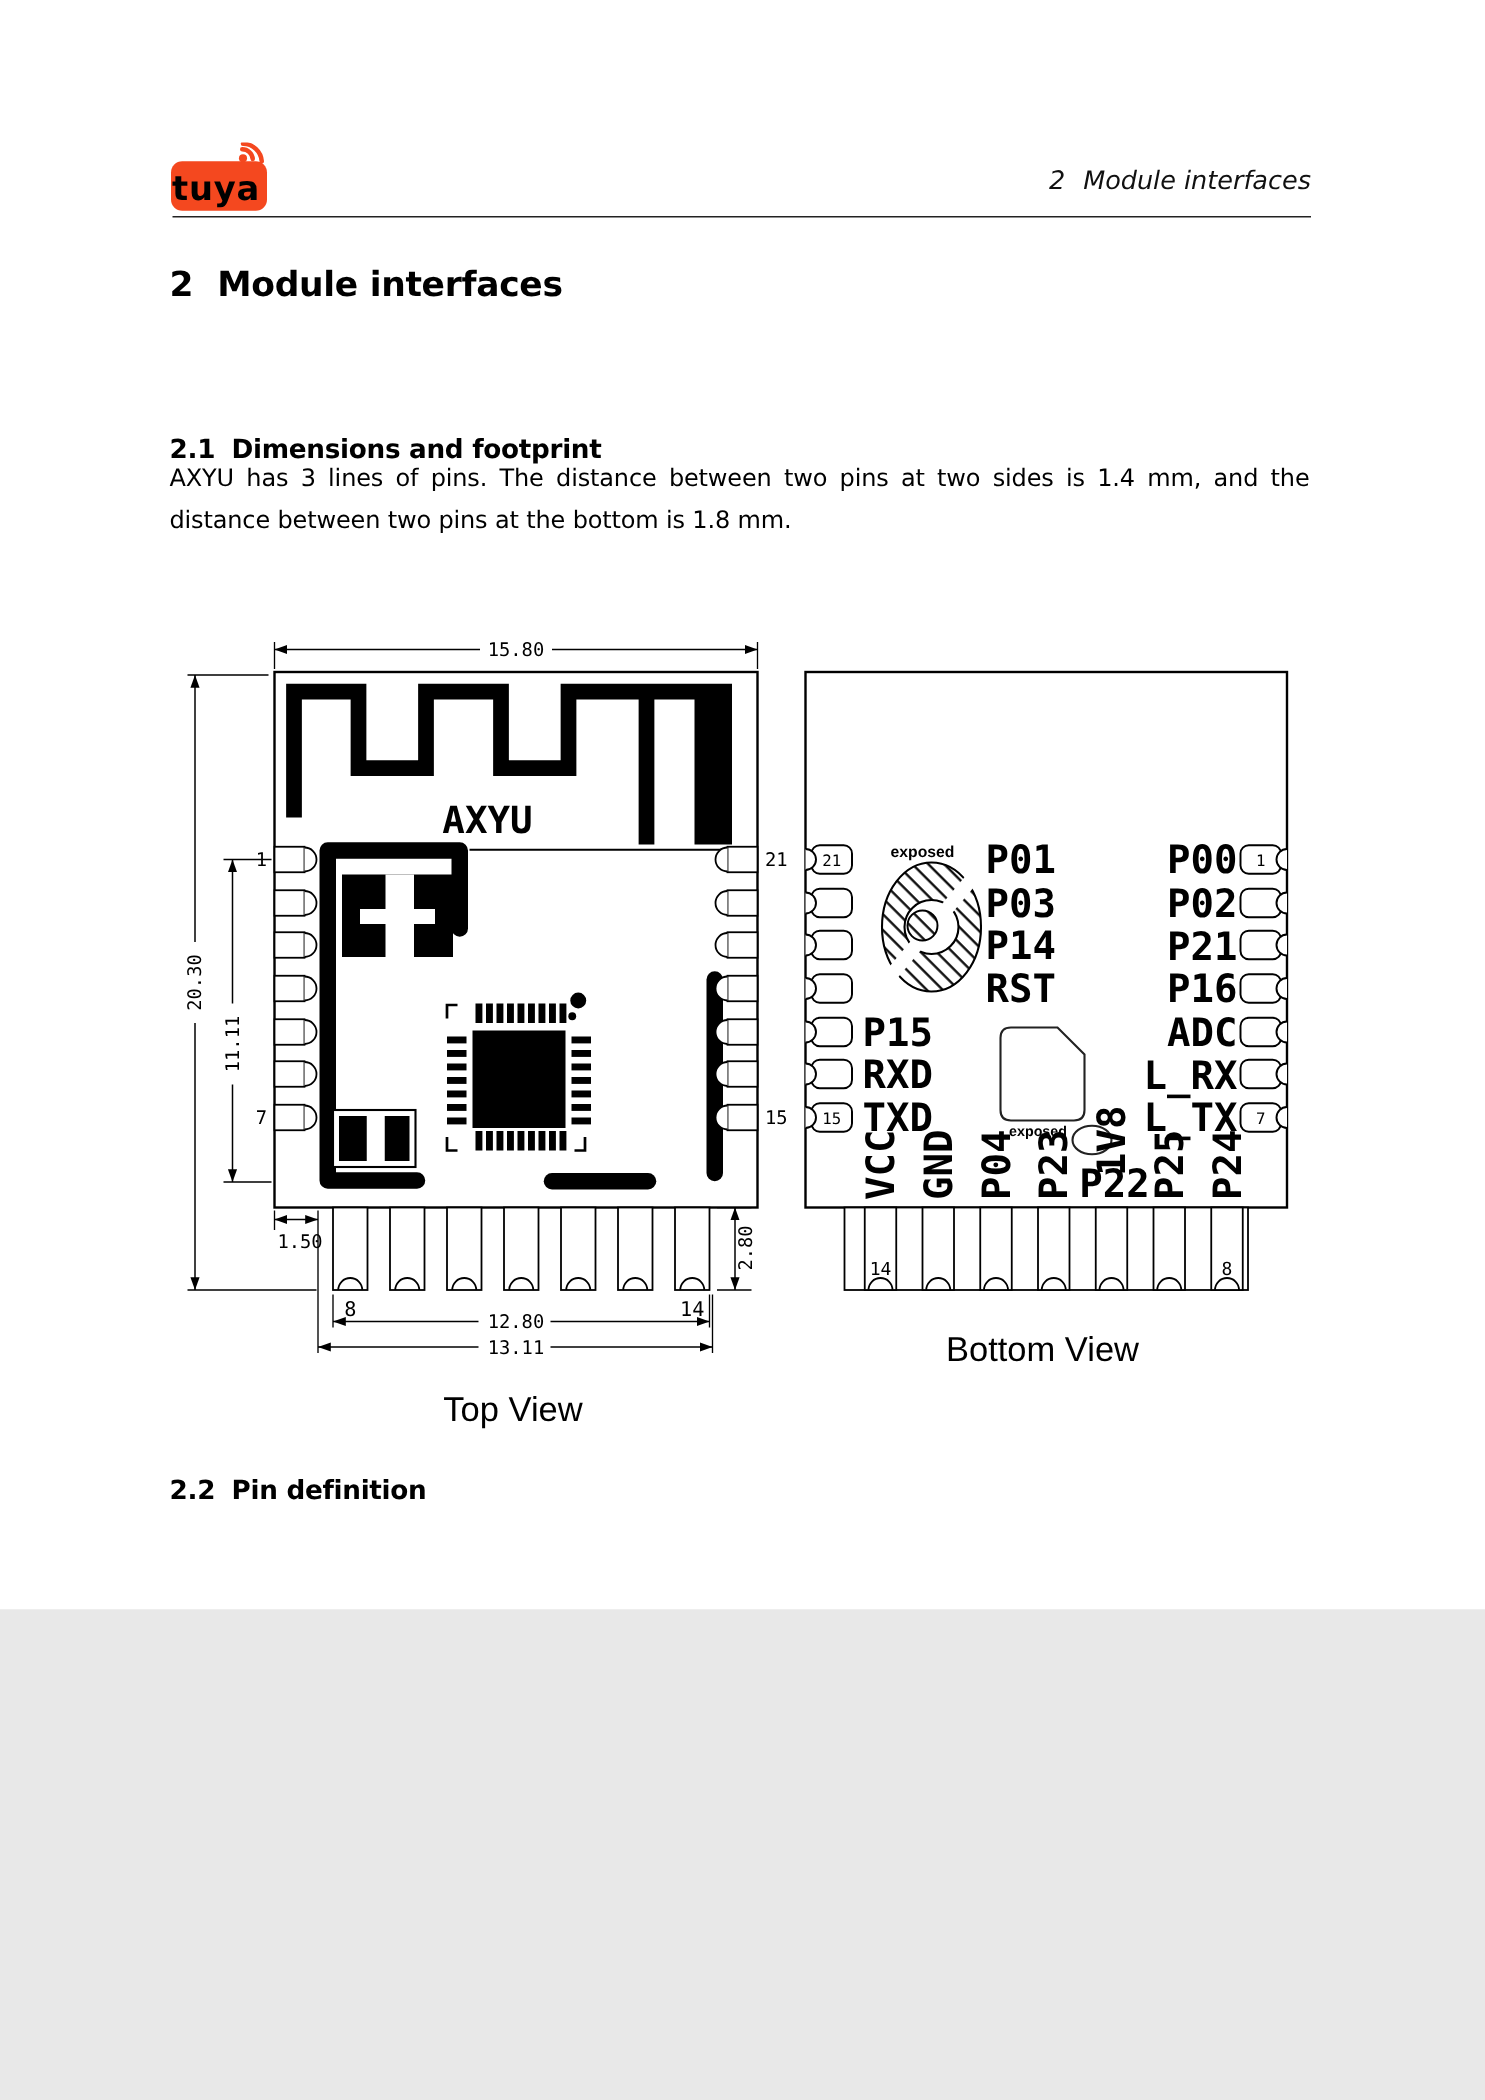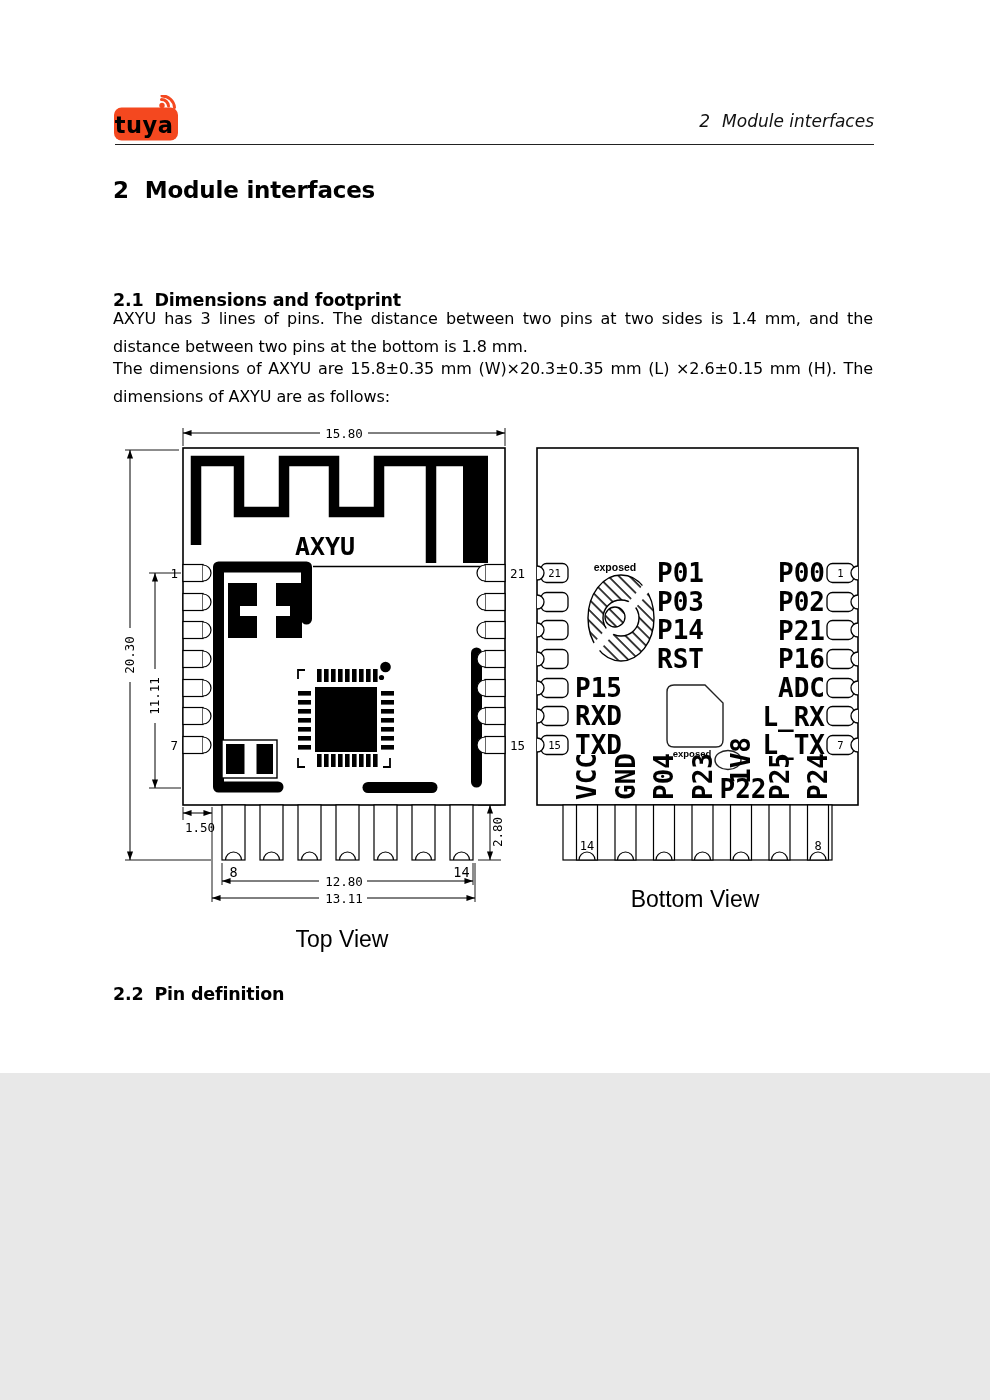--- a/index.html
+++ b/index.html
@@ -61,7 +61,6 @@
 
   <p class="abs body" style="left:113px;top:291px;width:760px;margin-top:14px;">AXYU has 3 lines of pins.  The distance between two pins at two sides is 1.4 mm, and the distance between two pins at the bottom is 1.8 mm.</p>
 
-  <p class="abs body" style="left:113px;top:355px;width:760px;">The dimensions of AXYU are 15.8±0.35 mm (W)×20.3±0.35 mm (L) ×2.6±0.15 mm (H). The dimensions of AXYU are as follows:</p>
 
   <svg class="abs" style="left:105px;top:420px;" width="420" height="545" viewBox="0 0 420 545">
     <defs>

